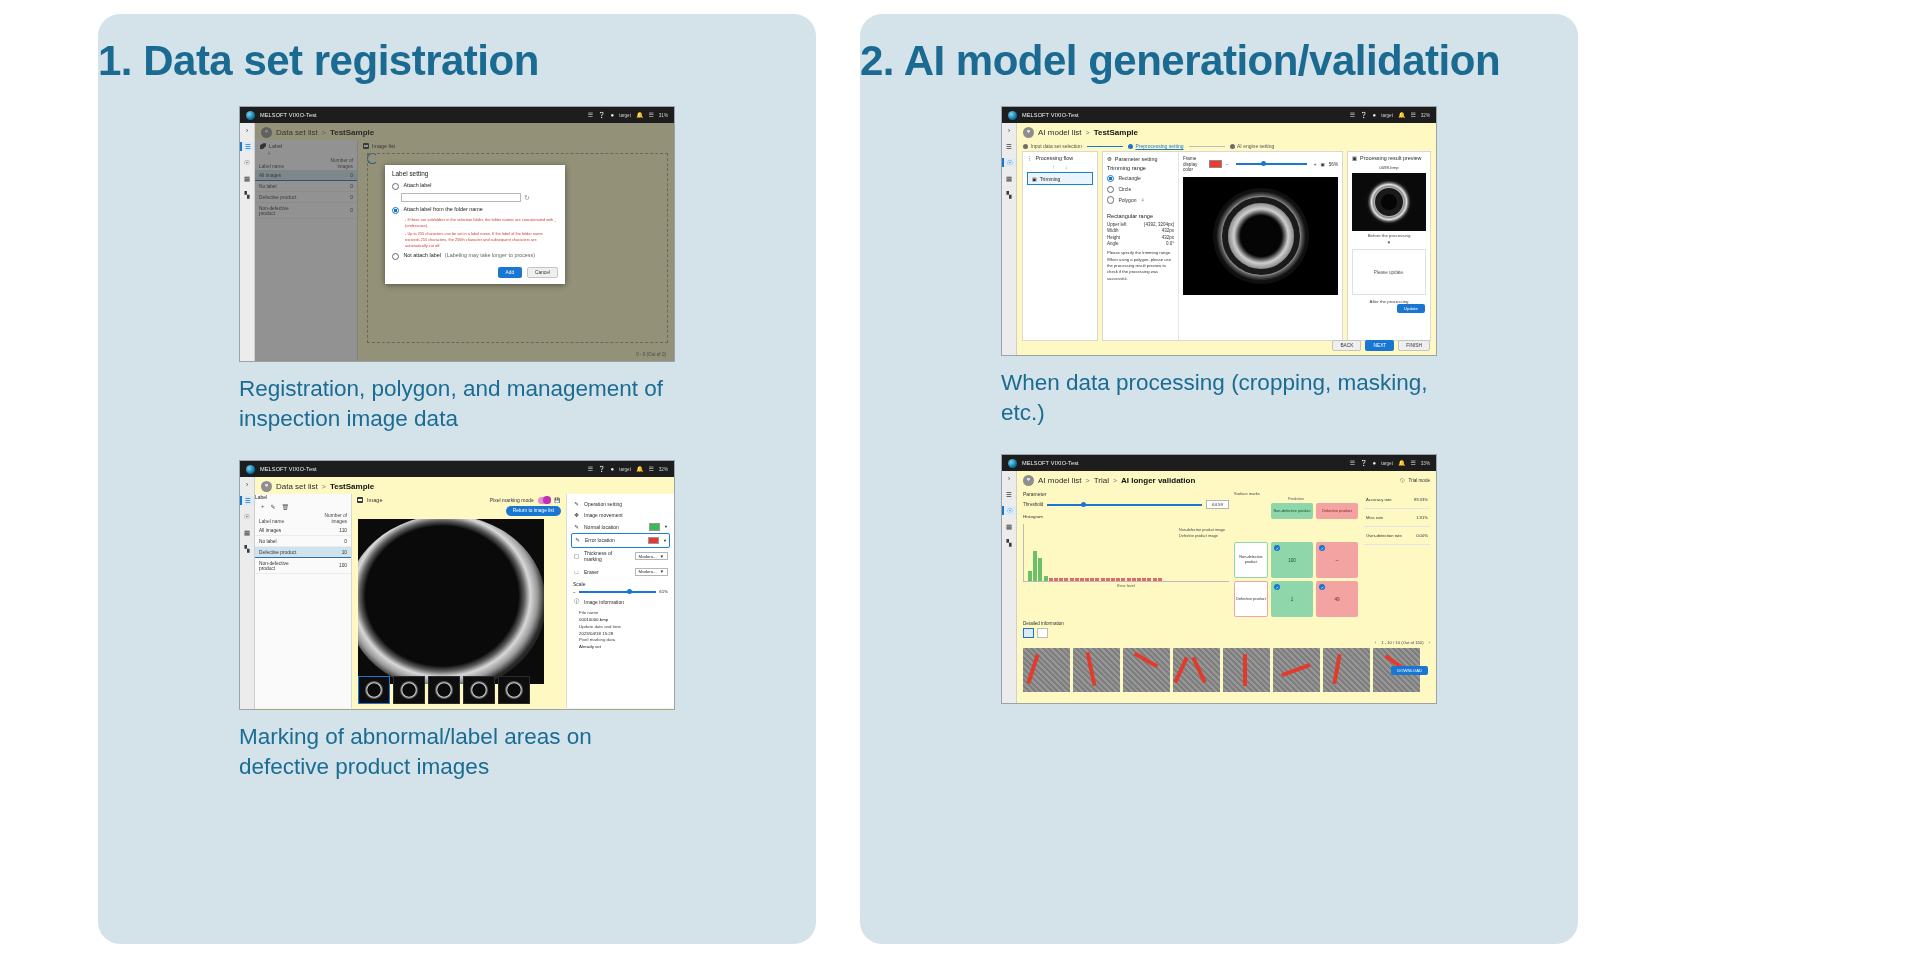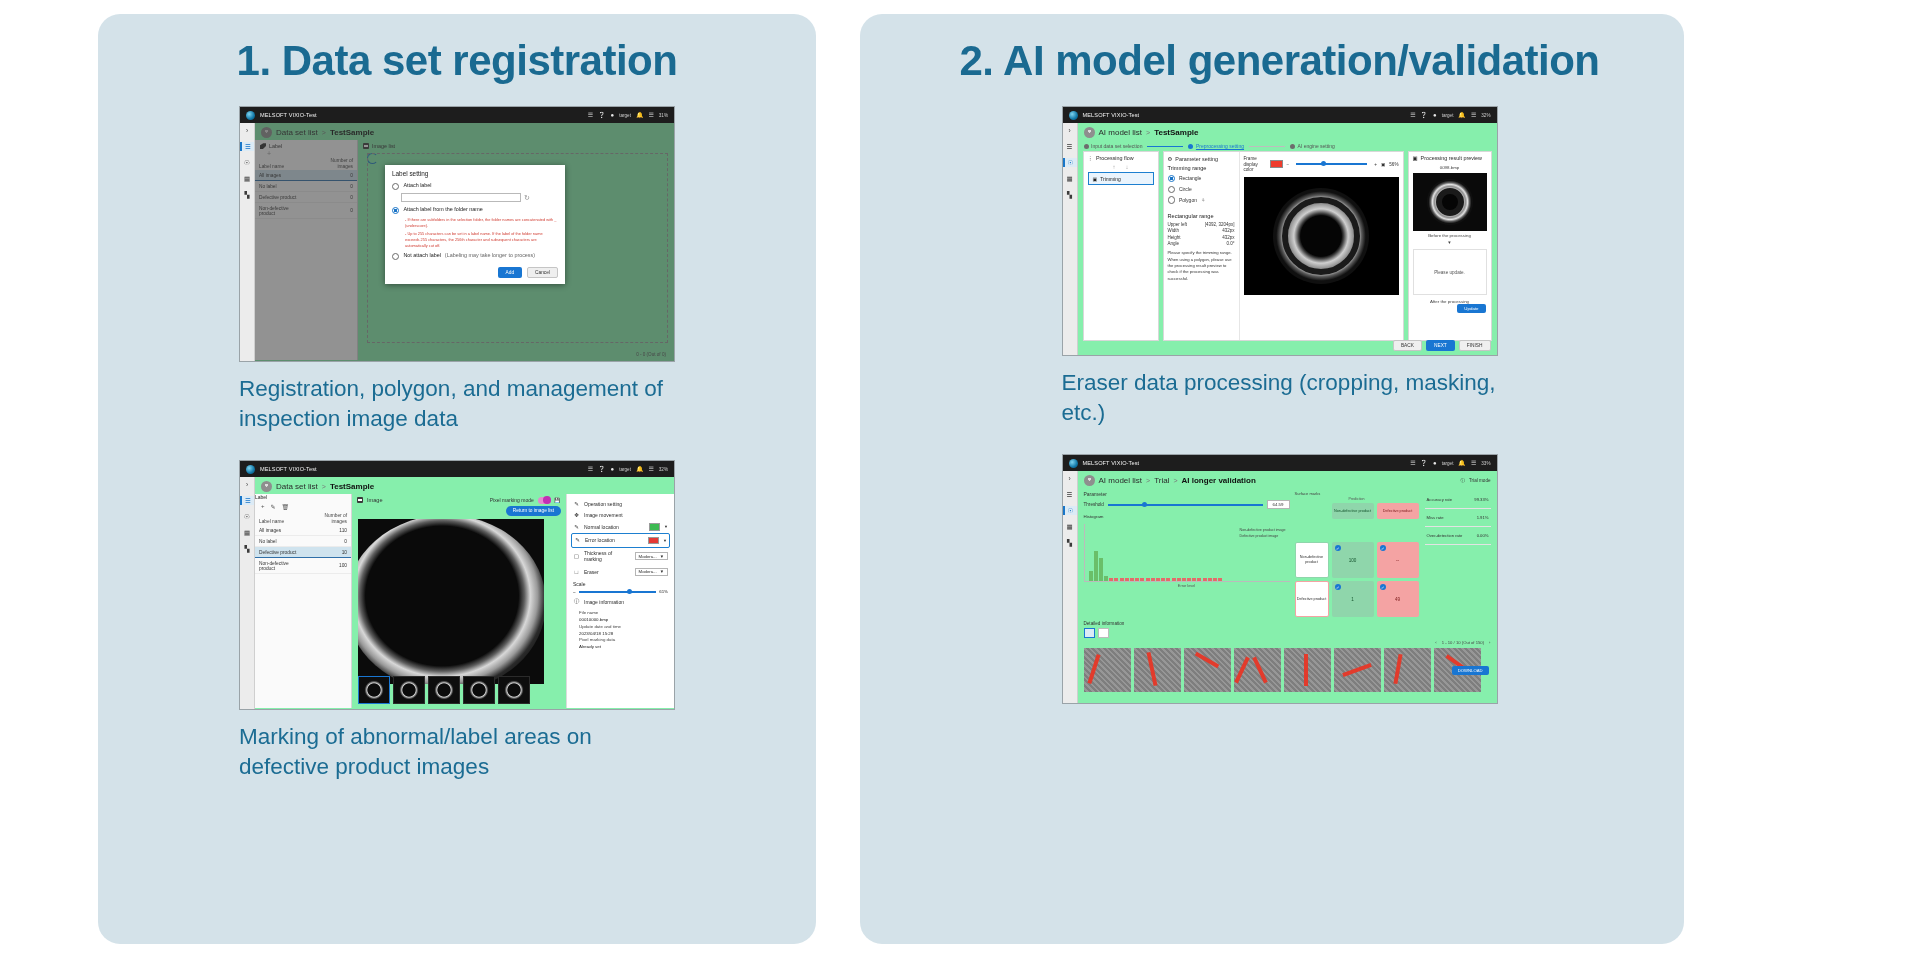--- a/index.html
+++ b/index.html
@@ -10,7 +10,7 @@
   .panel.left{width:718px;margin-left:98px;height:930px;}
   .panel.right{width:824px;height:930px;padding-left:15px;}
 
-  .panel-title{color:#1a6a91;font-size:42px;font-weight:bold;text-align:center;padding-top:24px;letter-spacing:-.5px;line-height:1.1;}
+  .panel-title{color:#1a6a91;font-size:42px;font-weight:bold;text-align:left;padding-top:24px;letter-spacing:-.5px;line-height:1.1;}
 
   .shot-wrap{margin:22px auto 0 auto;}
   .caption{color:#1b6c93;font-size:22.5px;line-height:1.33;margin:12px auto 0 auto;}

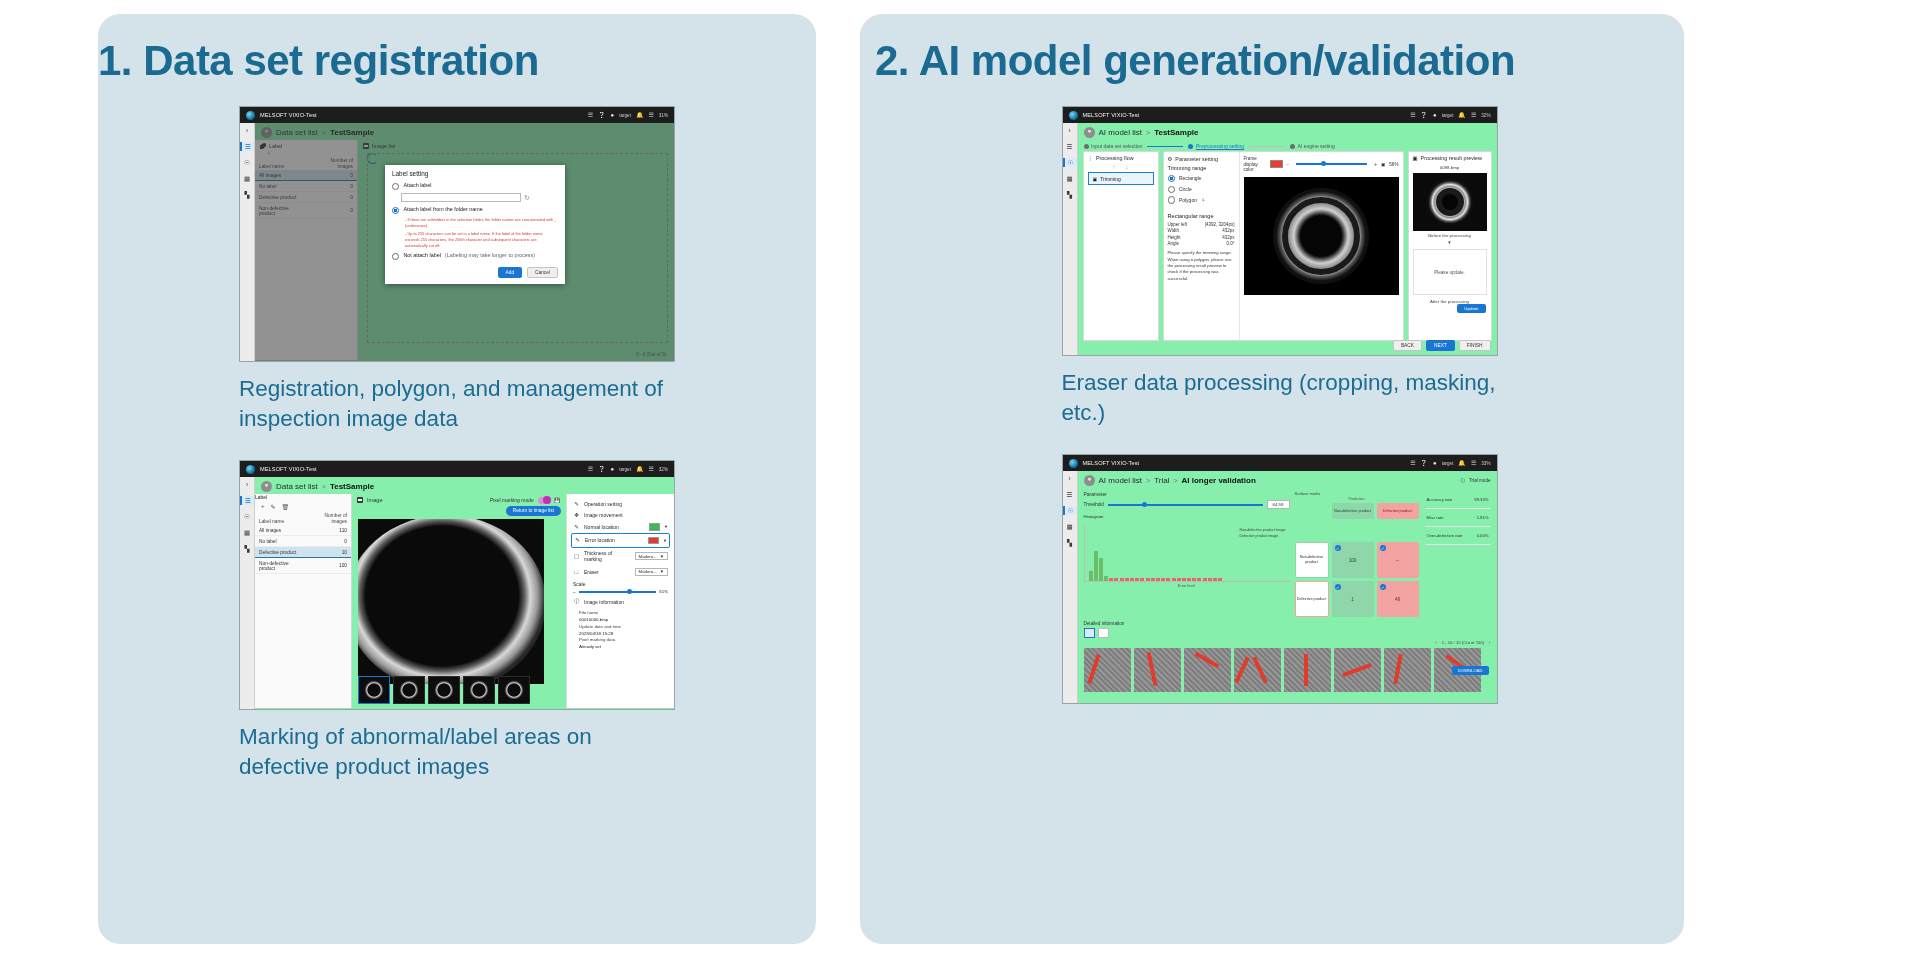--- a/index.html
+++ b/index.html
@@ -8,7 +8,7 @@
 
   .panel{background:#d4e2e9;border-radius:22px;box-sizing:border-box;position:relative;}
   .panel.left{width:718px;margin-left:98px;height:930px;}
-  .panel.right{width:824px;height:930px;padding-left:15px;}
+  .panel.right{width:718px;height:930px;}
 
   .panel-title{color:#1a6a91;font-size:42px;font-weight:bold;text-align:left;padding-top:24px;letter-spacing:-.5px;line-height:1.1;}
 

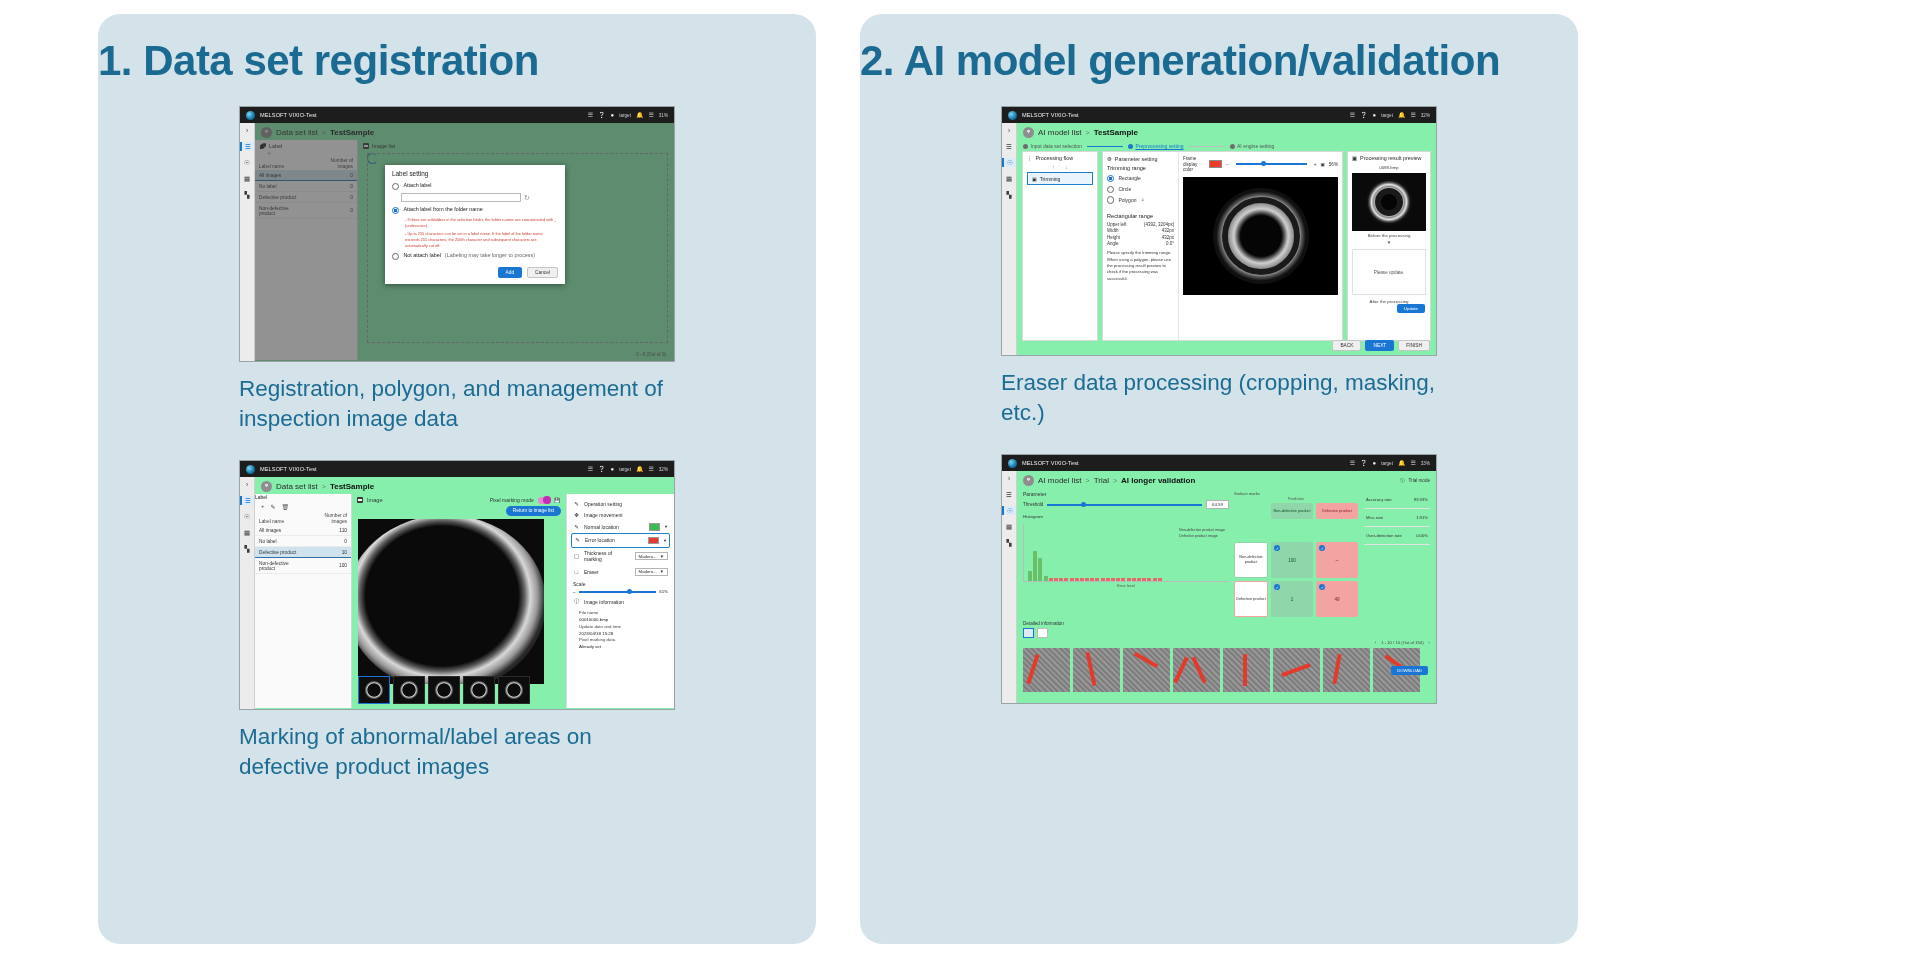--- a/index.html
+++ b/index.html
@@ -29,7 +29,7 @@
   .rail-ic{width:10px;height:9px;display:flex;align-items:center;justify-content:center;font-size:6.5px;color:#3b3b3b;}
   .rail-ic.sel{background:#dcebf6;color:#1976c8;border-left:2px solid #1976c8;width:12px;}
 
-  .content{flex:1;min-width:0;background:#86efac;position:relative;}
+  .content{flex:1;min-width:0;background:#fef9c3;position:relative;}
   .crumb{display:flex;align-items:center;gap:4px;padding:4px 6px 2px 6px;}
   .crumb-av{width:11px;height:11px;border-radius:50%;background:#8e8e8e;flex:none;
      background-image:radial-gradient(circle at 50% 38%,#ddd 0 18%,transparent 19%);}

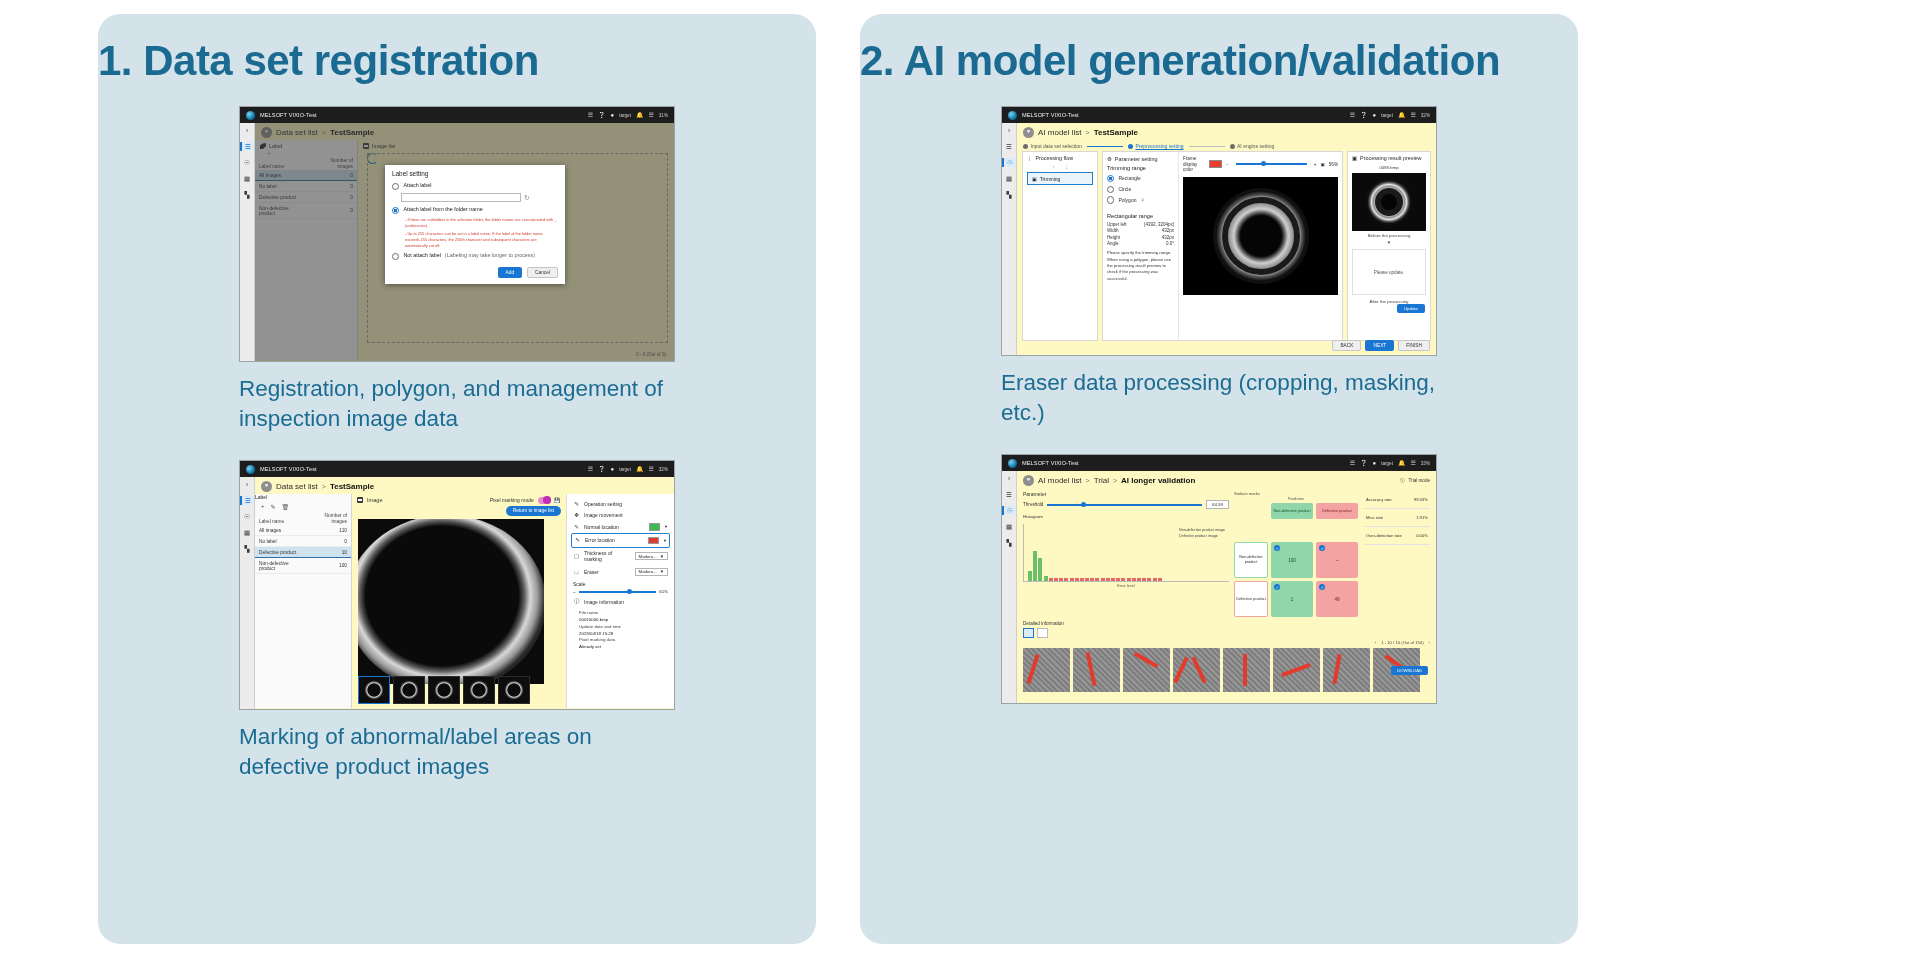--- a/index.html
+++ b/index.html
@@ -595,7 +595,7 @@
           </div>
         </div>
       </div>
-      <div class="caption" style="width:436px">Eraser data processing (cropping, masking, etc.)</div>
+      <div class="caption" style="width:436px">When data processing (cropping, masking, etc.)</div>
     </div>
 
     <div class="shot-wrap" style="width:436px;margin-top:26px">

